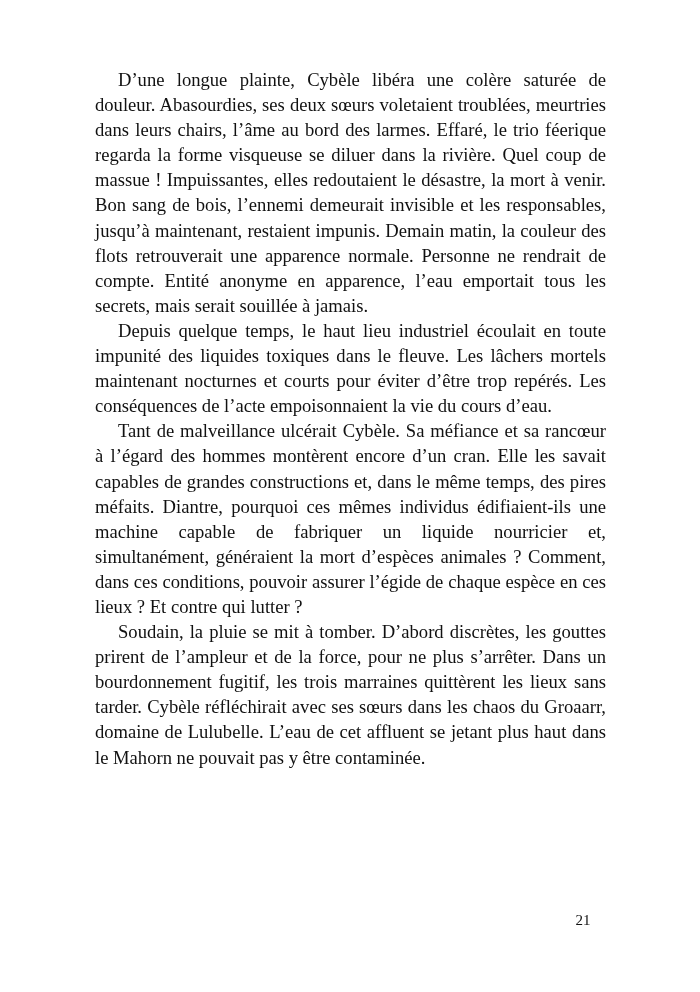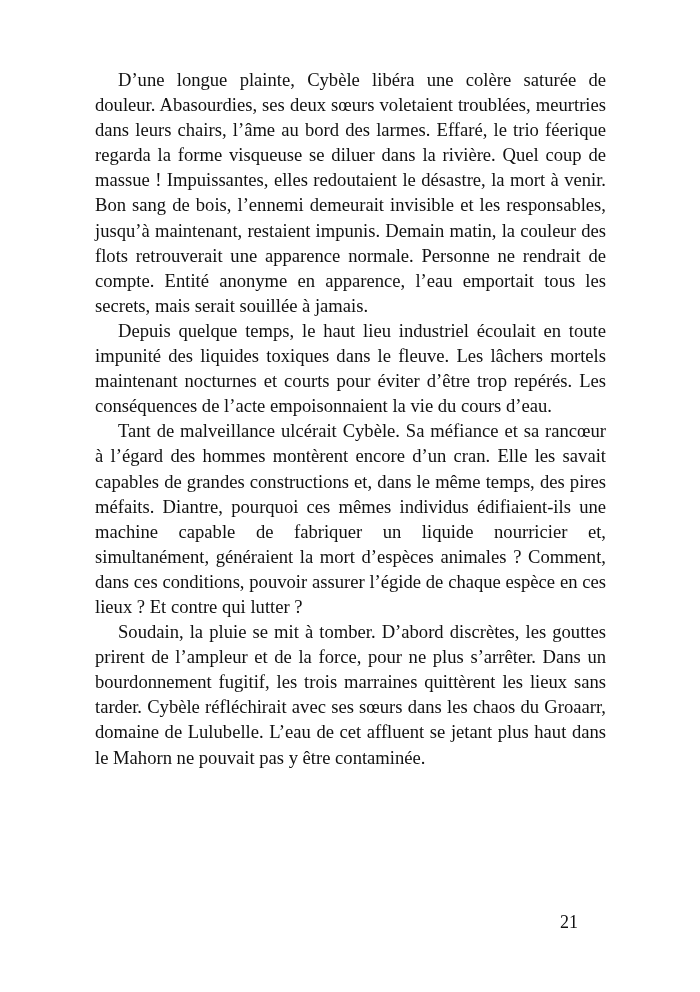--- a/index.html
+++ b/index.html
@@ -41,8 +41,8 @@
       left: 560px;
       width: 46px;
       top: 912px;
-      font-size: 18px;
-      text-align: left;
+      font-size: 15px;
+      text-align: center;
     }
   </style>
 </head>

